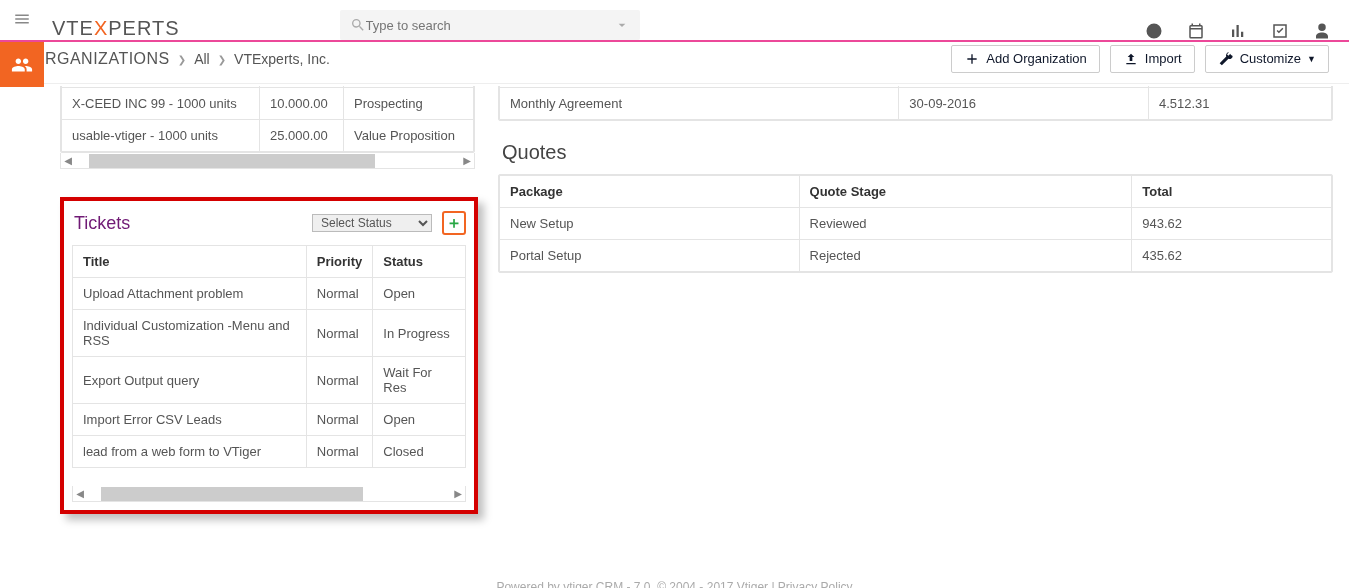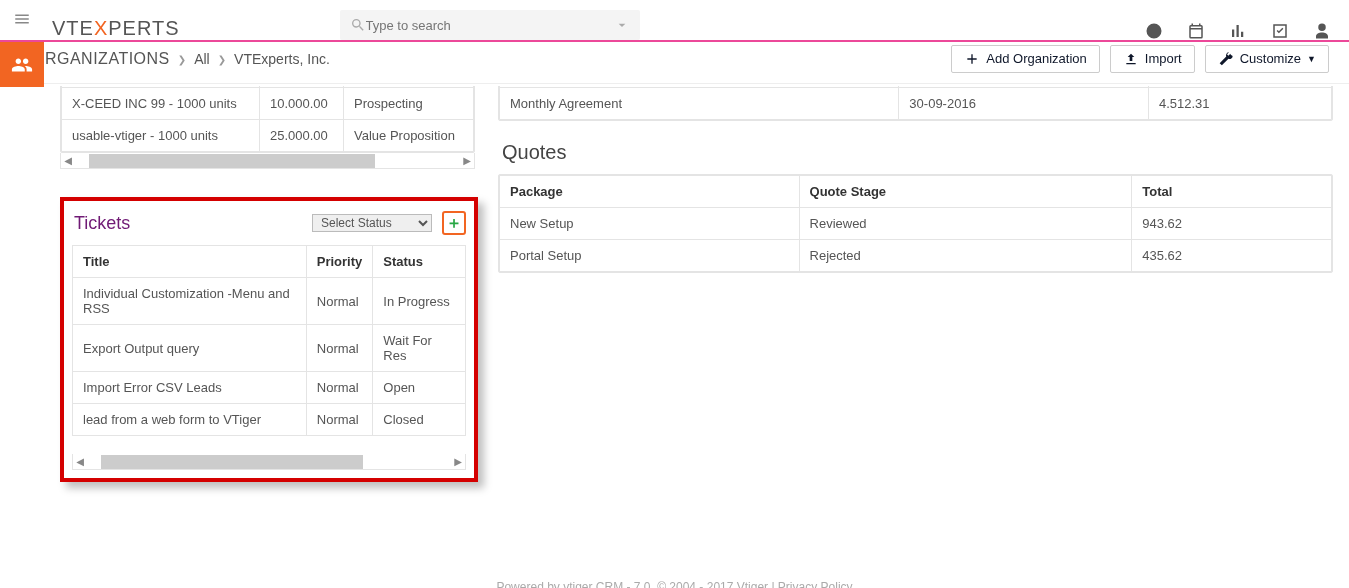--- a/index.html
+++ b/index.html
@@ -302,6 +302,11 @@
         </thead>
         <tbody id="tickets-body">
             <tr>
+              <td>Upload Attachment problem</td>
+                  <td>Normal</td>
+                  <td>Open</td>
+            </tr>
+            <tr>
               <td>Individual Customization -Menu and RSS</td>
                   <td>Normal</td>
                   <td>In Progress</td>

